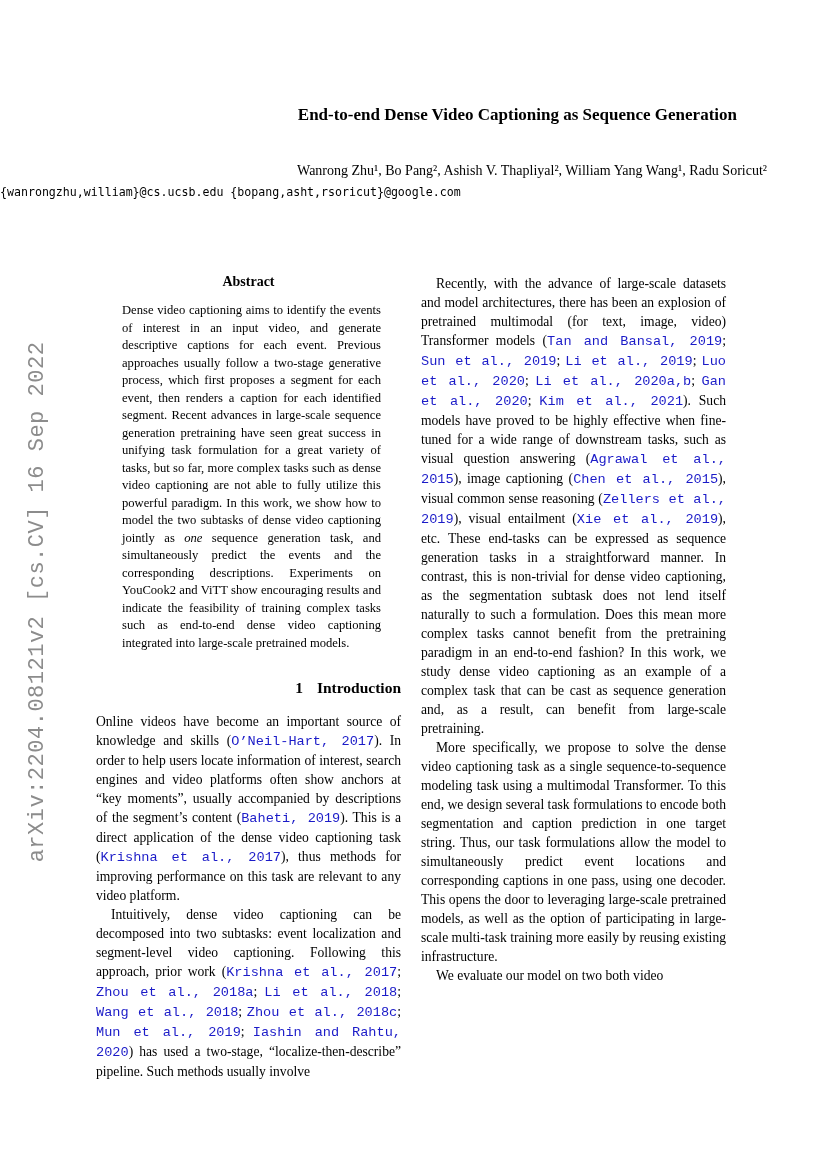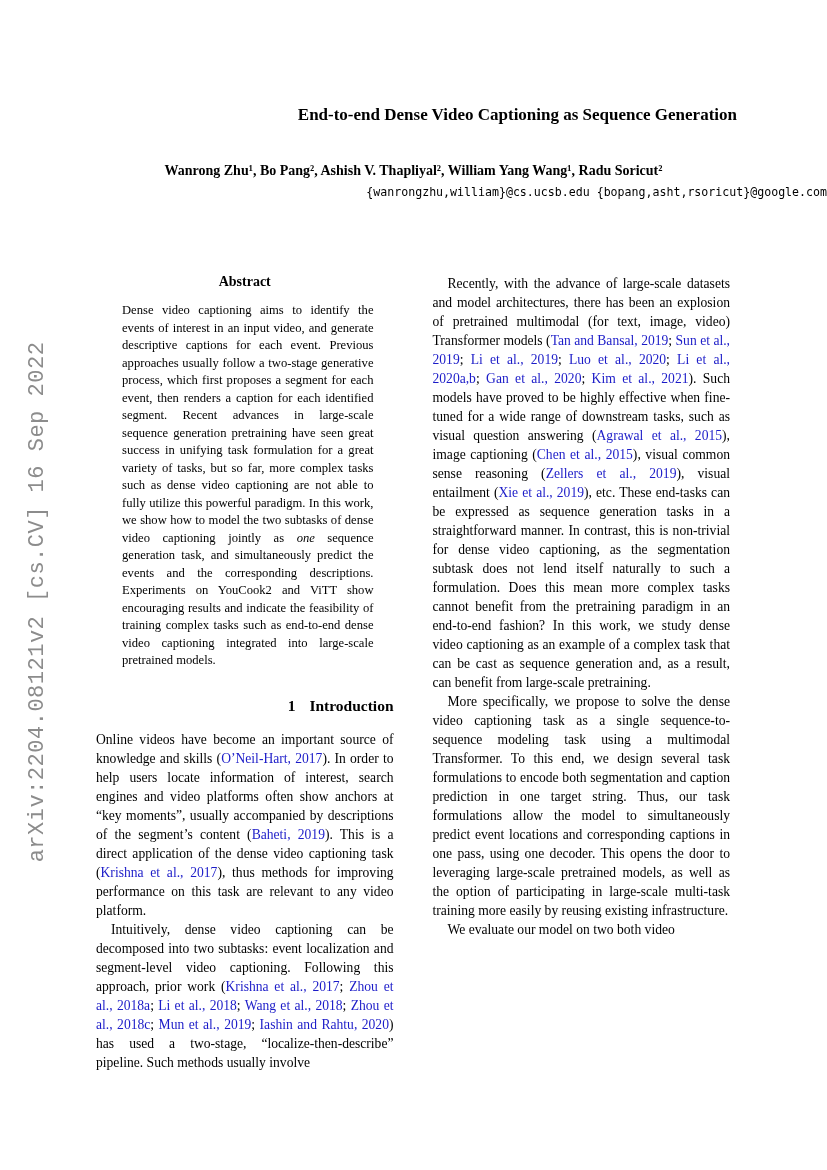--- a/index.html
+++ b/index.html
@@ -33,9 +33,9 @@
   }
   .authors{
     margin:36px 60px 1px 60px;
-    text-align:center;
+    text-align:right;
     font-size:14px;
-    font-weight:bold;
+    font-weight:normal;
     line-height:18px;
   }
   .affil{

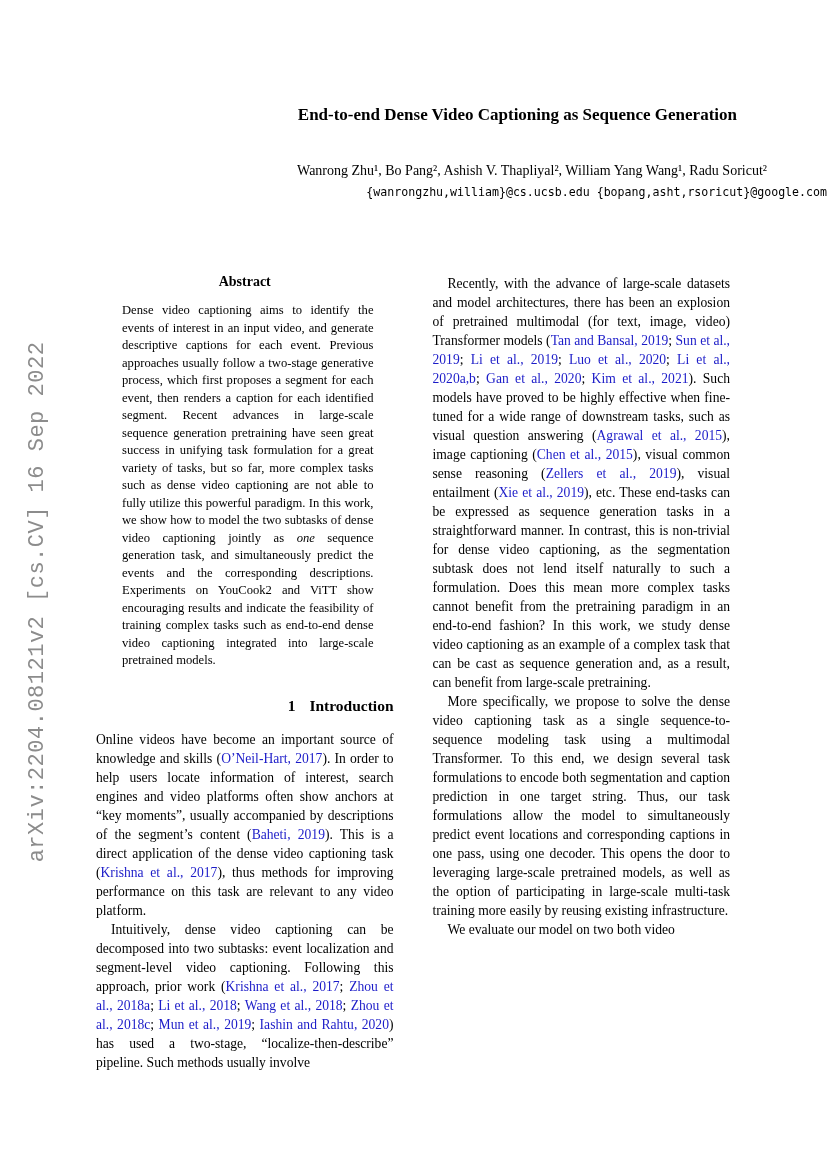--- a/index.html
+++ b/index.html
@@ -46,7 +46,7 @@
   }
   .emails{
     margin-top:5px;
-    text-align:right;
+    text-align:left;
     font-family:"DejaVu Sans Mono","Liberation Mono",monospace;
     font-size:11.6px;
     line-height:15px;

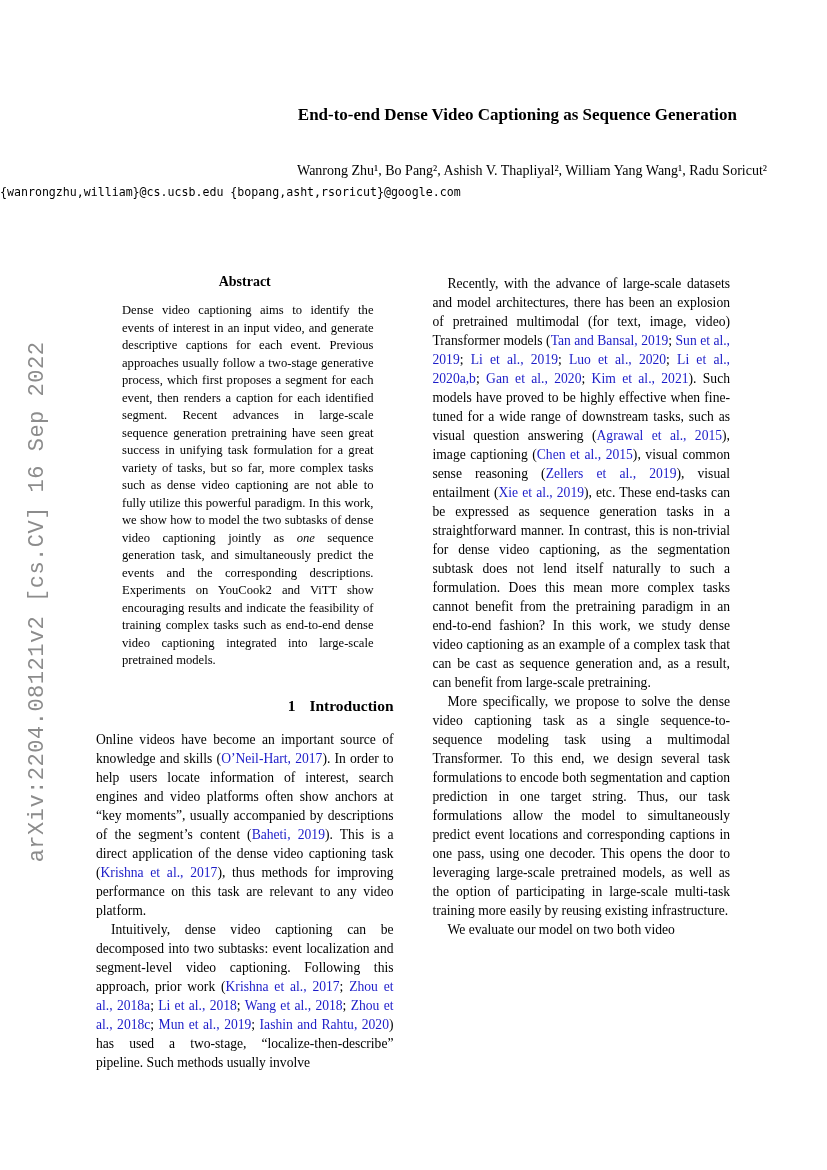--- a/index.html
+++ b/index.html
@@ -53,7 +53,7 @@
   }
   .columns{
     display:flex;
-    gap:39px;
+    gap:20px;
     margin:74px 97px 0 96px;
   }
   .col{width:305px;}

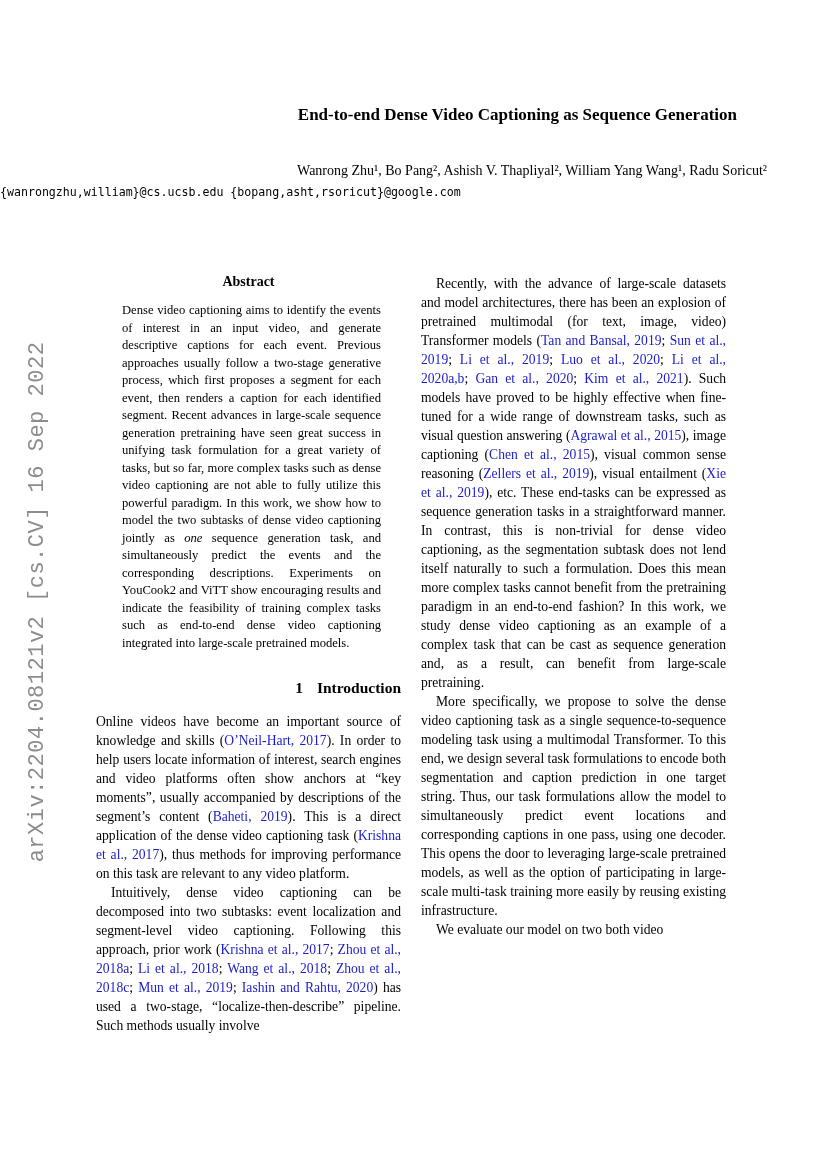--- a/index.html
+++ b/index.html
@@ -84,7 +84,7 @@
     text-align:justify;
   }
   .para.indent{text-indent:15px;}
-  .cite{color:var(--link,#1b1bc8);}
+  .cite{color:var(--link,#1b1bc8);font-family:Liberation Mono, monospace;}
   .it{font-style:italic;}
 </style>
 </head>

